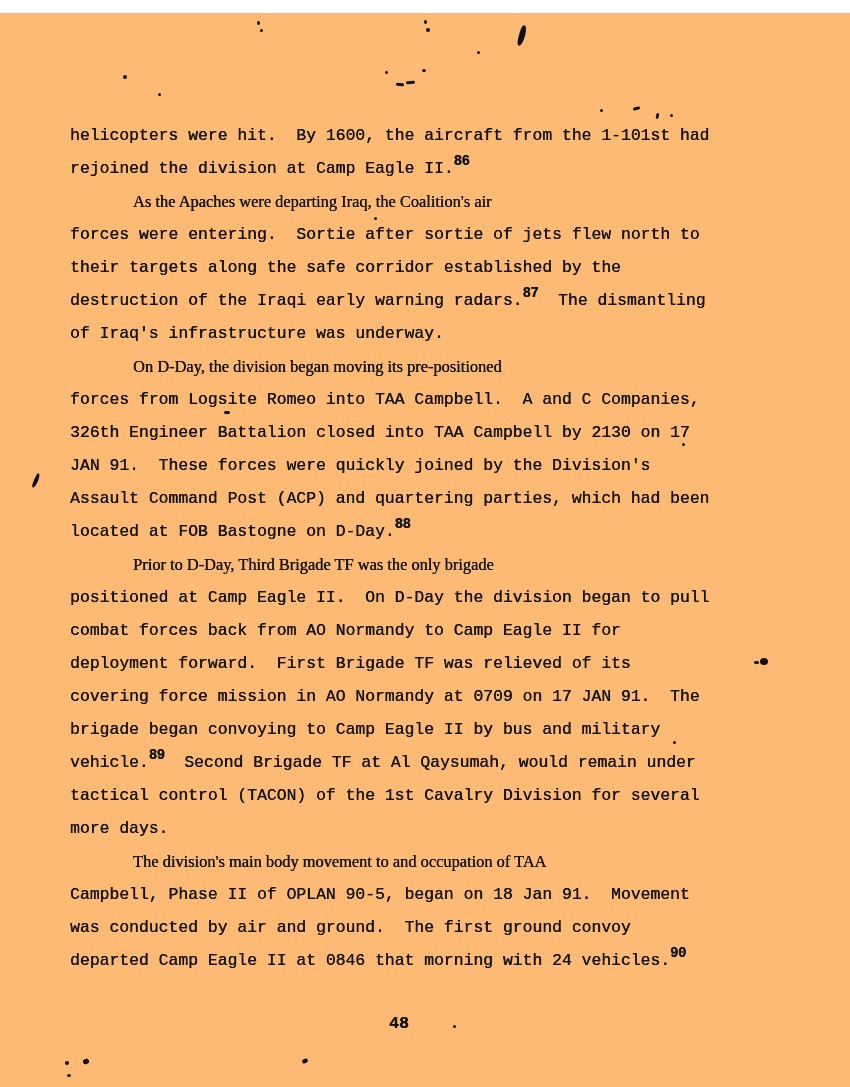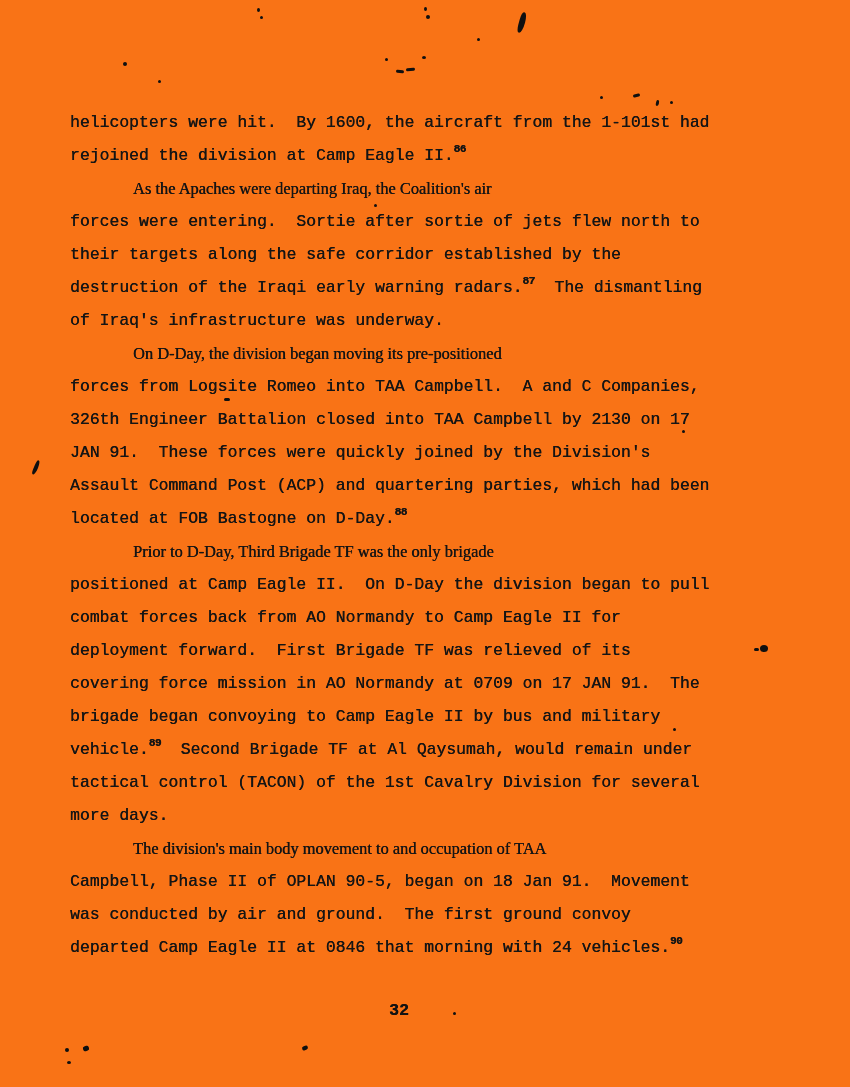--- a/index.html
+++ b/index.html
@@ -12,8 +12,9 @@
   }
   .page {
     position: absolute; inset: 0;
-    background: #f97316;
+    background: #fdba74;
     color: #151515;
+    margin-top: 13px;
   }
   .doc {
     position: absolute;

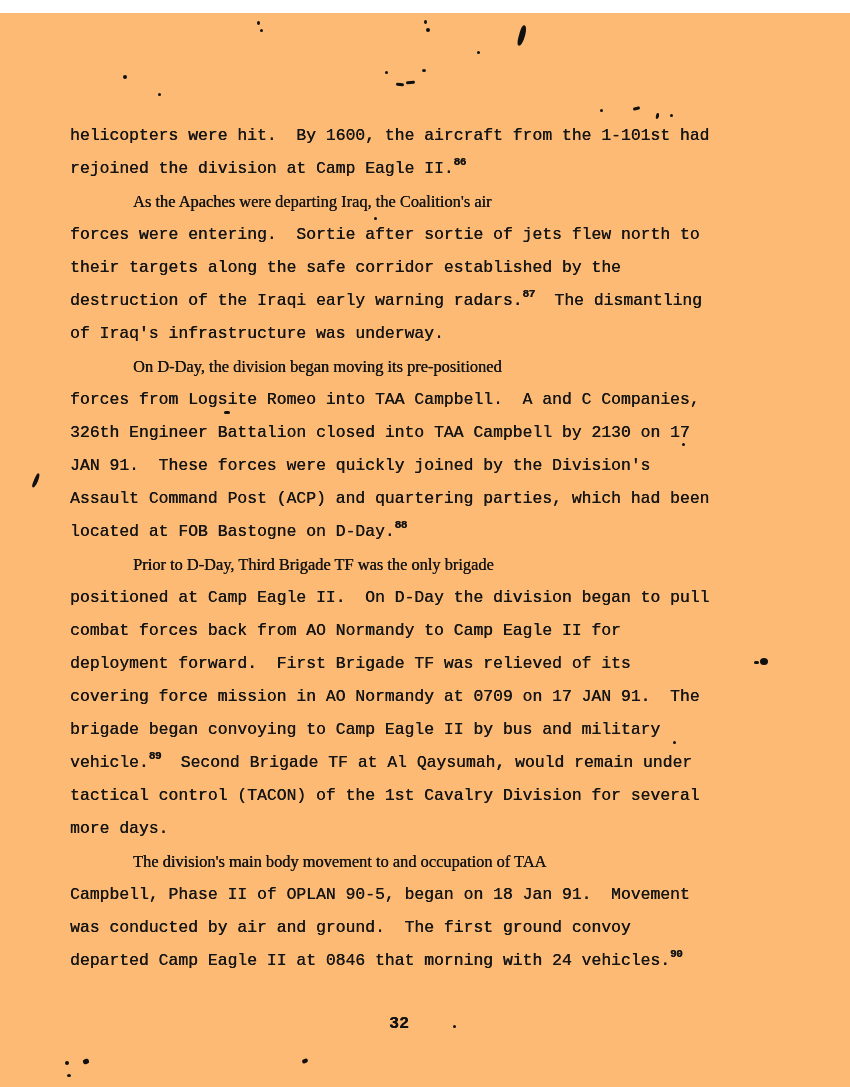--- a/index.html
+++ b/index.html
@@ -29,7 +29,7 @@
   .line { height: 33px; }
   .line.indent { text-indent: 63px; font-family: Liberation Serif, serif; }
   .sup {
-    font-size: 11px;
+    font-size: 14px;
     font-weight: bold;
     position: relative;
     top: -8px;

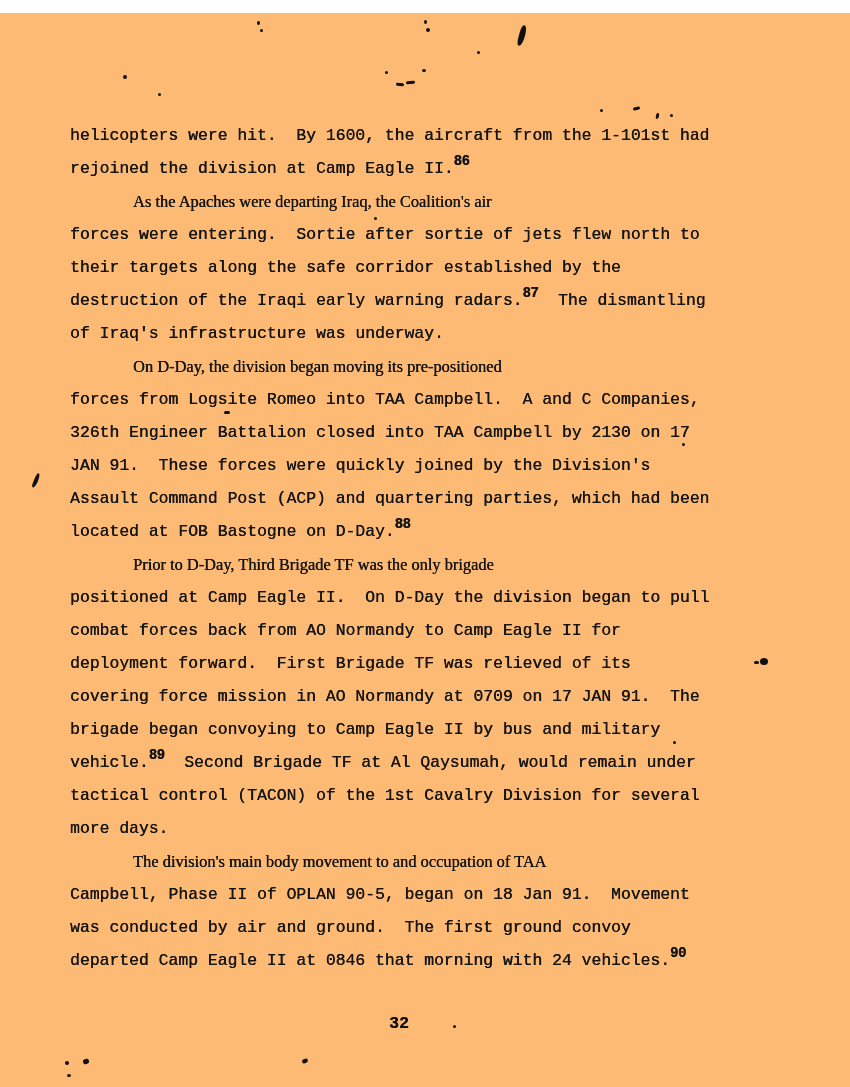--- a/index.html
+++ b/index.html
@@ -57,7 +57,7 @@
 
 <div class="page">
   <div class="doc"><div class="line"><span>helicopters were hit.  By 1600, the aircraft from the 1-101st had</span></div><div class="line"><span>rejoined the division at Camp Eagle II.</span><span class="sup">86</span></div><div class="line indent"><span>As the Apaches were departing Iraq, the Coalition's air</span></div><div class="line"><span>forces were entering.  Sortie after sortie of jets flew north to</span></div><div class="line"><span>their targets along the safe corridor established by the</span></div><div class="line"><span>destruction of the Iraqi early warning radars.</span><span class="sup">87</span><span>  The dismantling</span></div><div class="line"><span>of Iraq's infrastructure was underway.</span></div><div class="line indent"><span>On D-Day, the division began moving its pre-positioned</span></div><div class="line"><span>forces from Logsite Romeo into TAA Campbell.  A and C Companies,</span></div><div class="line"><span>326th Engineer Battalion closed into TAA Campbell by 2130 on 17</span></div><div class="line"><span>JAN 91.  These forces were quickly joined by the Division's</span></div><div class="line"><span>Assault Command Post (ACP) and quartering parties, which had been</span></div><div class="line"><span>located at FOB Bastogne on D-Day.</span><span class="sup">88</span></div><div class="line indent"><span>Prior to D-Day, Third Brigade TF was the only brigade</span></div><div class="line"><span>positioned at Camp Eagle II.  On D-Day the division began to pull</span></div><div class="line"><span>combat forces back from AO Normandy to Camp Eagle II for</span></div><div class="line"><span>deployment forward.  First Brigade TF was relieved of its</span></div><div class="line"><span>covering force mission in AO Normandy at 0709 on 17 JAN 91.  The</span></div><div class="line"><span>brigade began convoying to Camp Eagle II by bus and military</span></div><div class="line"><span>vehicle.</span><span class="sup">89</span><span>  Second Brigade TF at Al Qaysumah, would remain under</span></div><div class="line"><span>tactical control (TACON) of the 1st Cavalry Division for several</span></div><div class="line"><span>more days.</span></div><div class="line indent"><span>The division's main body movement to and occupation of TAA</span></div><div class="line"><span>Campbell, Phase II of OPLAN 90-5, began on 18 Jan 91.  Movement</span></div><div class="line"><span>was conducted by air and ground.  The first ground convoy</span></div><div class="line"><span>departed Camp Eagle II at 0846 that morning with 24 vehicles.</span><span class="sup">90</span></div></div>
-  <div class="pagenum">32</div>
+  <div class="pagenum">48</div>
   <div id="marks">
       <div class="mark dot" style="left: 123px; top: 62px; width: 4px; height: 4px;"></div>
       <div class="mark dot" style="left: 158px; top: 80px; width: 3px; height: 3px;"></div>

